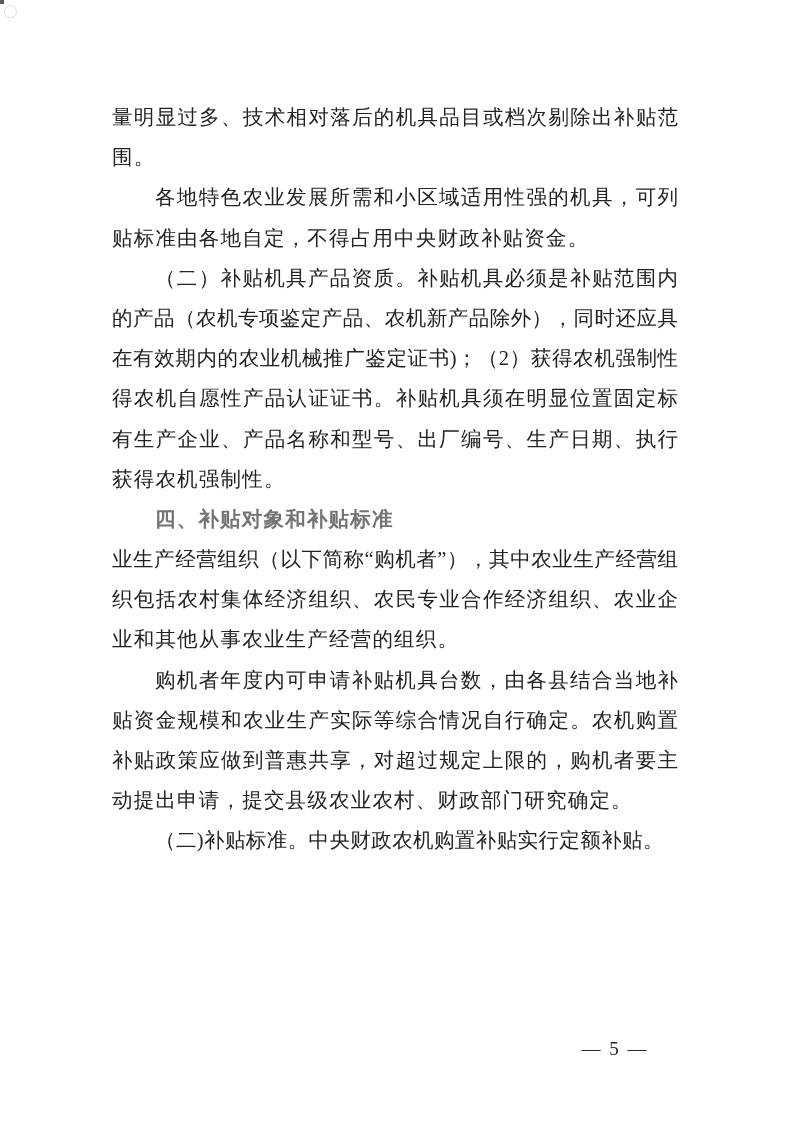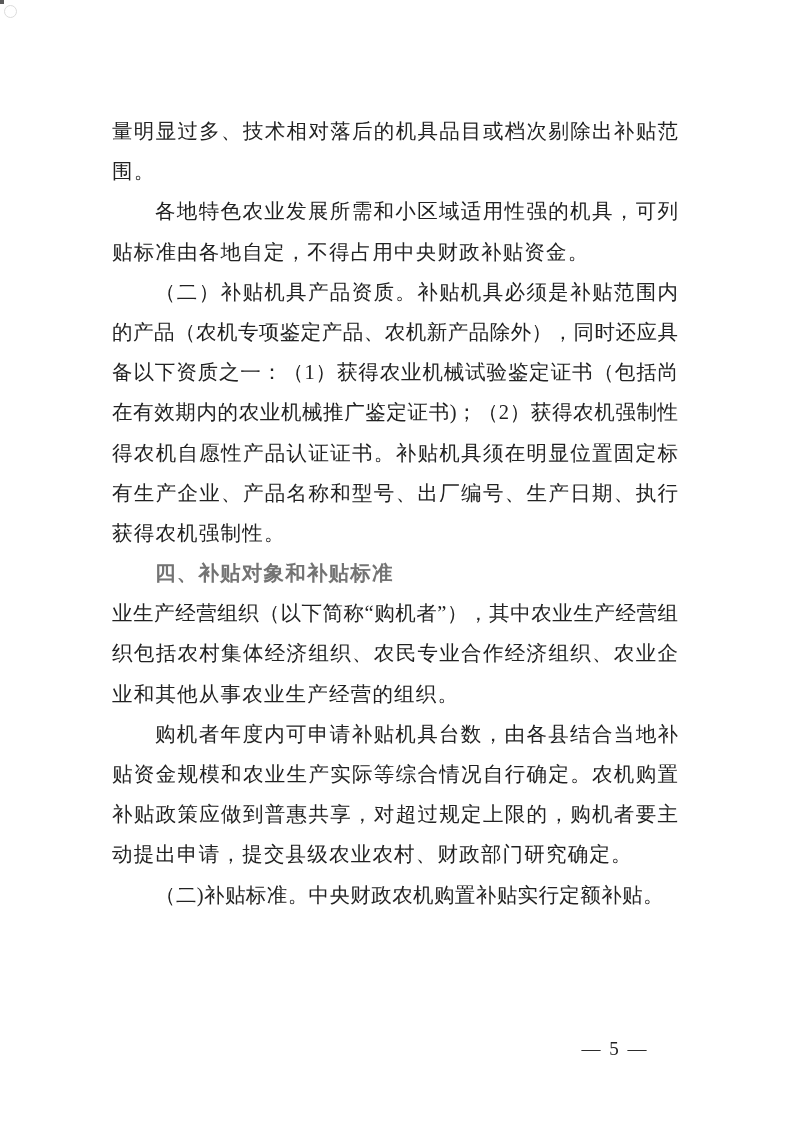--- a/index.html
+++ b/index.html
@@ -38,7 +38,7 @@
   .text-block {
     position: absolute;
     left: 112px;
-    top: 111px;
+    top: 97px;
     width: 566px;
   }
   .line {

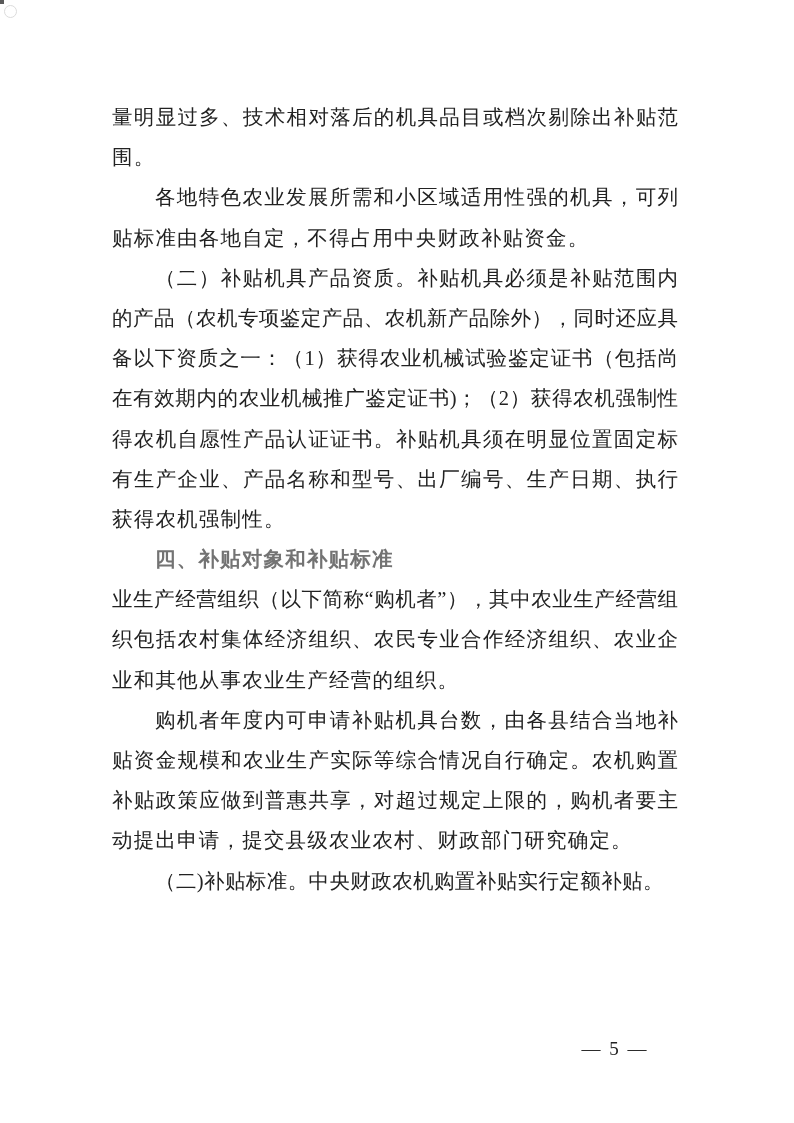--- a/index.html
+++ b/index.html
@@ -102,7 +102,6 @@
     <div class="line end">贴标准由各地自定，不得占用中央财政补贴资金。</div>
     <div class="line full indent">（二）补贴机具产品资质。补贴机具必须是补贴范围内</div>
     <div class="line full">的产品（农机专项鉴定产品、农机新产品除外），同时还应具</div>
-    <div class="line full">备以下资质之一：（1）获得农业机械试验鉴定证书（包括尚</div>
     <div class="line full">在有效期内的农业机械推广鉴定证书)；（2）获得农机强制性</div>
     <div class="line full">得农机自愿性产品认证证书。补贴机具须在明显位置固定标</div>
     <div class="line full">有生产企业、产品名称和型号、出厂编号、生产日期、执行</div>

